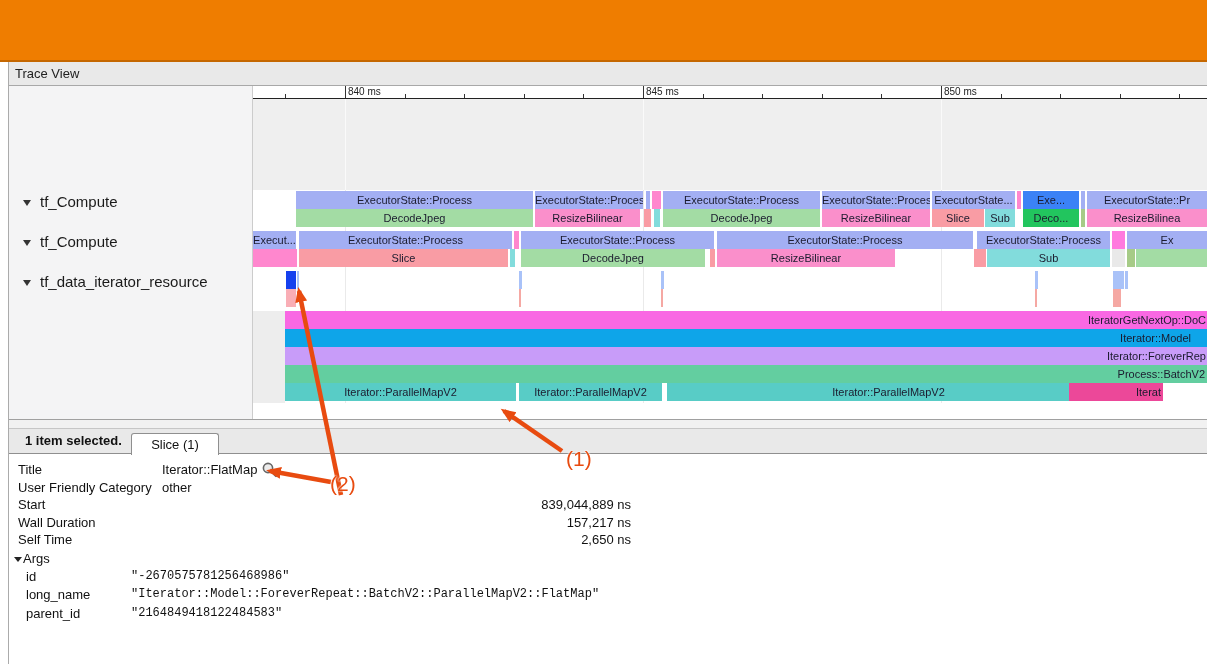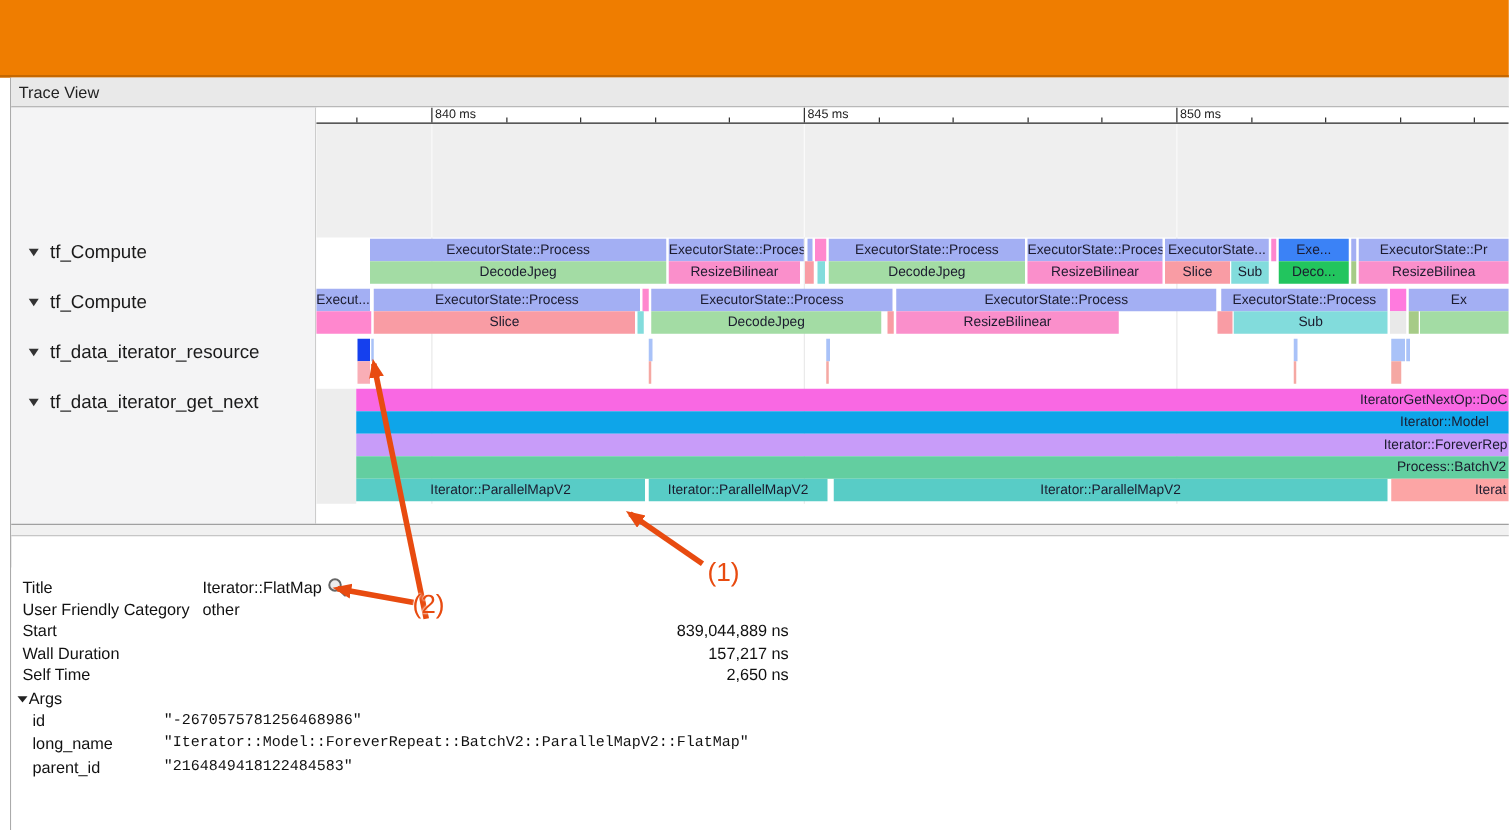--- a/index.html
+++ b/index.html
@@ -81,7 +81,6 @@
       <div class="track-label" style="top: 107px;"><span class="tri"></span><span>tf_Compute</span></div>
       <div class="track-label" style="top: 147px;"><span class="tri"></span><span>tf_Compute</span></div>
       <div class="track-label" style="top: 187px;"><span class="tri"></span><span>tf_data_iterator_resource</span></div>
-      <div class="track-label" style="top: 227px;"><span class="tri"></span><span>tf_data_iterator_get_next</span></div>
     </div>
 
   <div id="timeline" class="abs">

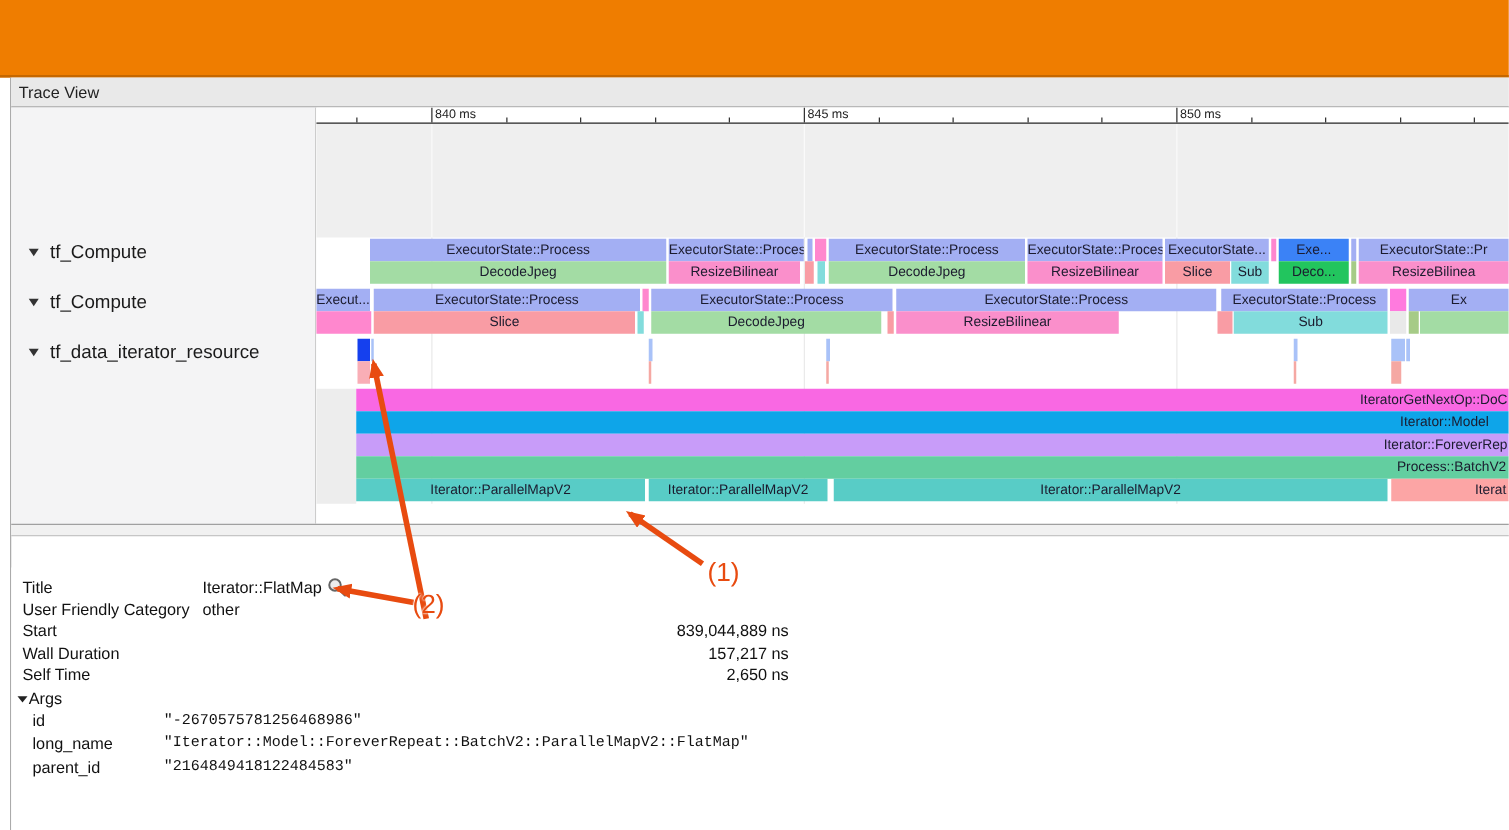--- a/index.html
+++ b/index.html
@@ -176,7 +176,7 @@
         <div class="bar" style="left: 32px; top: 297px; width: 231px; background: rgb(88, 204, 198);">Iterator::ParallelMapV2</div>
         <div class="bar" style="left: 266px; top: 297px; width: 143px; background: rgb(88, 204, 198);">Iterator::ParallelMapV2</div>
         <div class="bar" style="left: 414px; top: 297px; width: 443px; background: rgb(88, 204, 198);">Iterator::ParallelMapV2</div>
-        <div class="bar right" style="left: 860px; top: 297px; width: 94px; background: #fca5a5; padding-right: 2px;">Iterat</div>
+        <div class="bar right" style="left: 816px; top: 297px; width: 94px; background: #ec4899; padding-right: 2px;">Iterat</div>
       </div>
   </div>
 

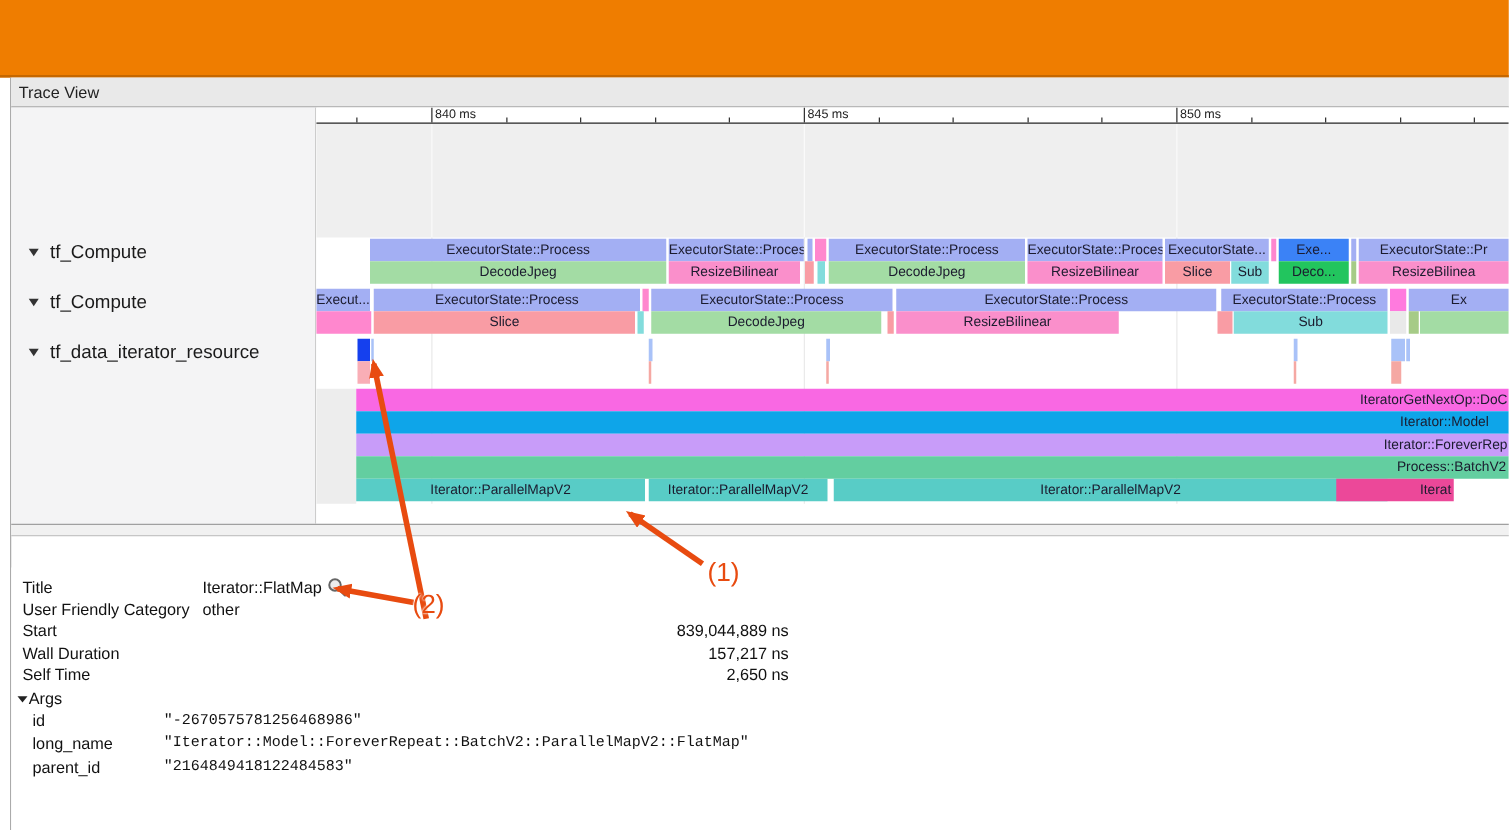--- a/index.html
+++ b/index.html
@@ -182,6 +182,10 @@
 
   <div id="splitter" class="abs"></div>
 
+  <div id="tabbar" class="abs">
+    <div id="selected-text">1 item selected.</div>
+    <div id="slice-tab">Slice (1)</div>
+  </div>
 
   <div id="details" class="abs">
     <div id="detail-rows">

